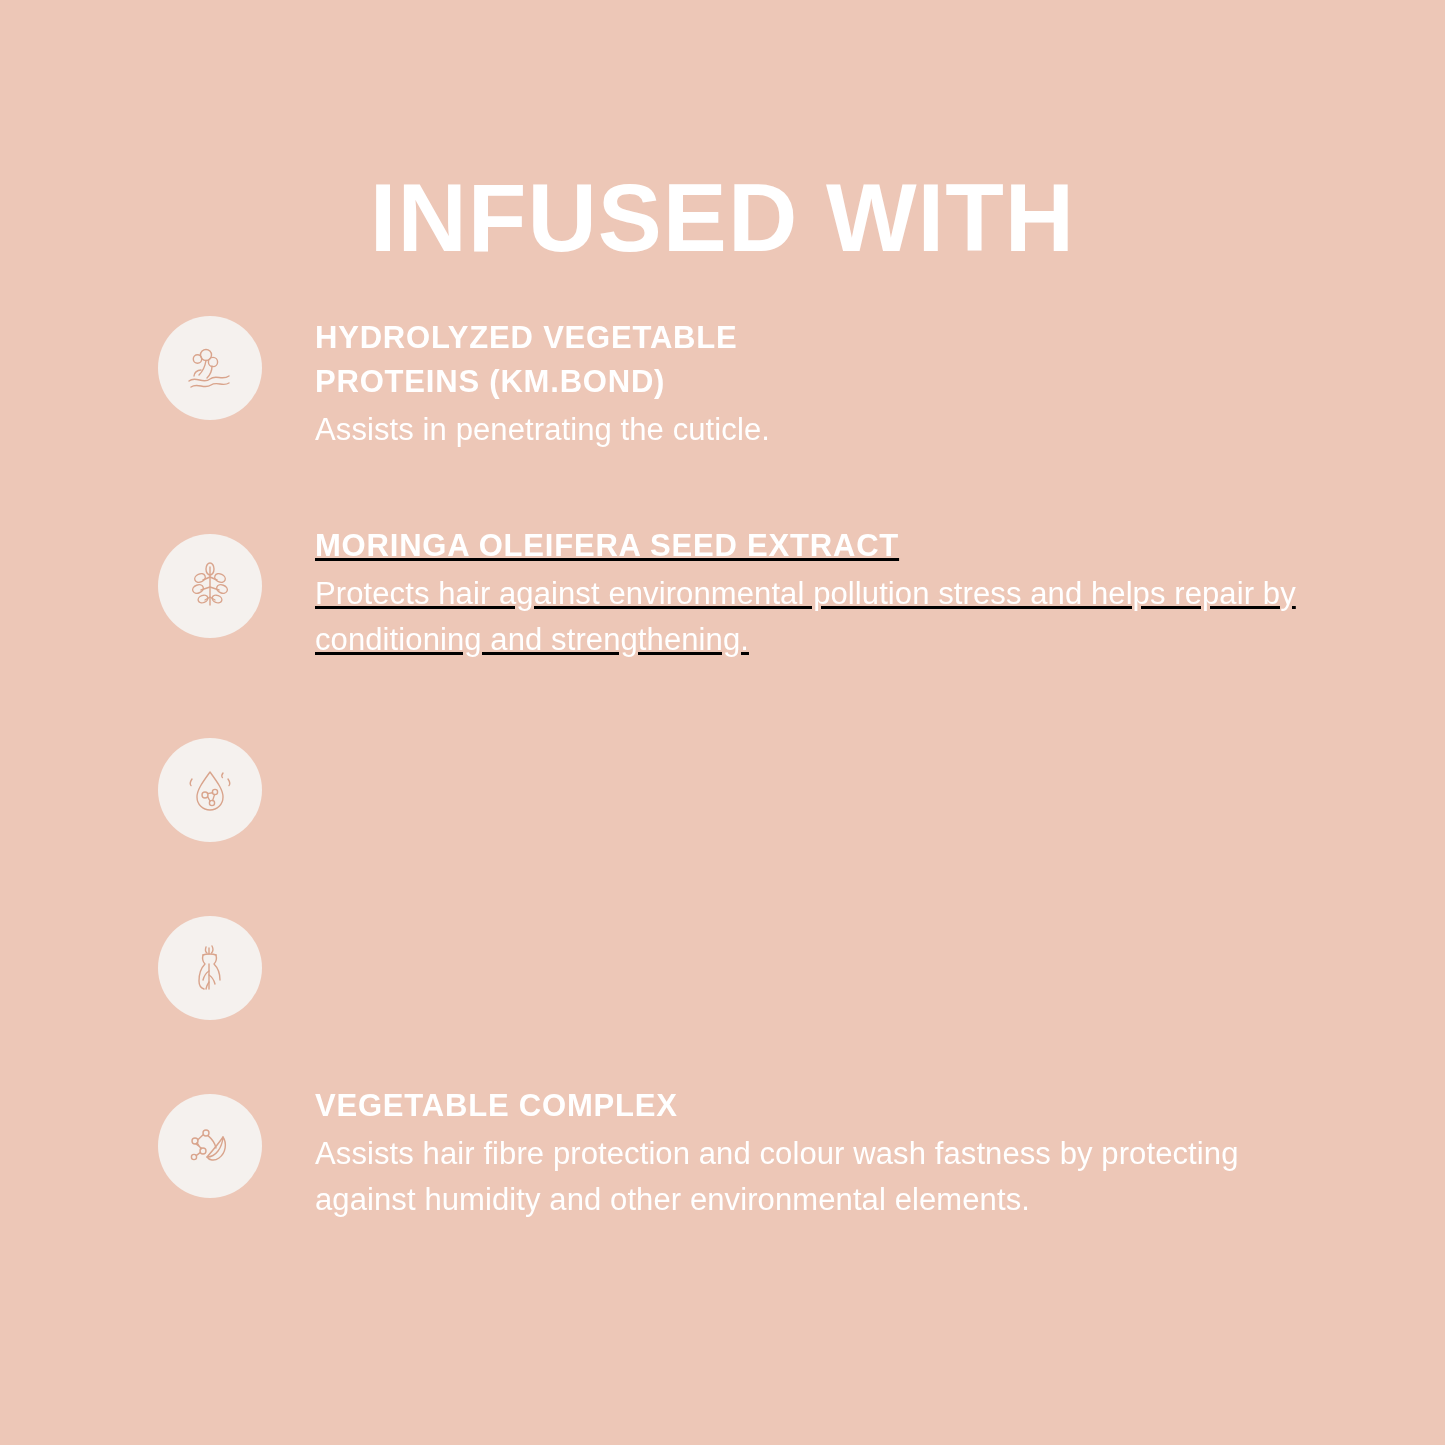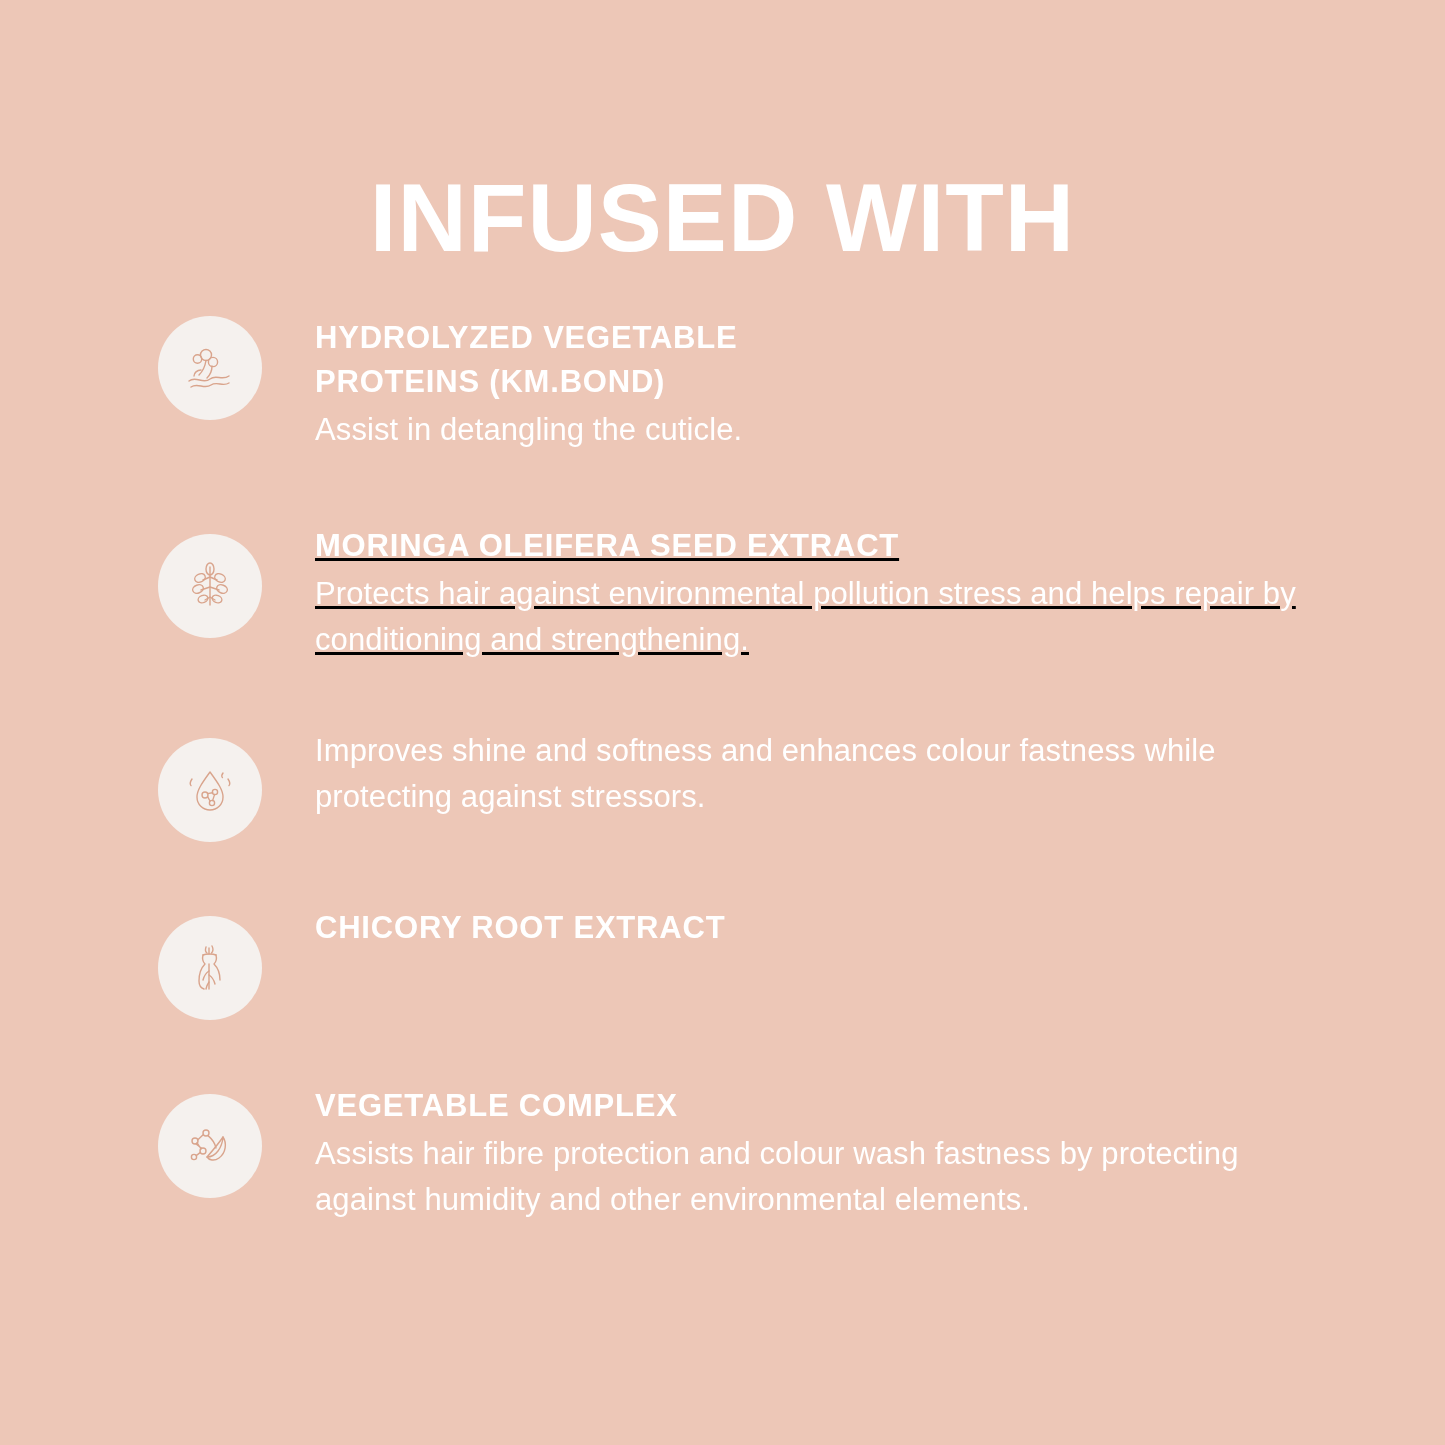--- a/index.html
+++ b/index.html
@@ -117,7 +117,7 @@
       <div class="text-wrap">
         <p class="item-title">HYDROLYZED VEGETABLE
 PROTEINS (KM.BOND)</p>
-        <p class="item-desc">Assist in detangling the cuticle.</p>
+        <p class="item-desc">Assists in penetrating the cuticle.</p>
       </div>
     </div>
 

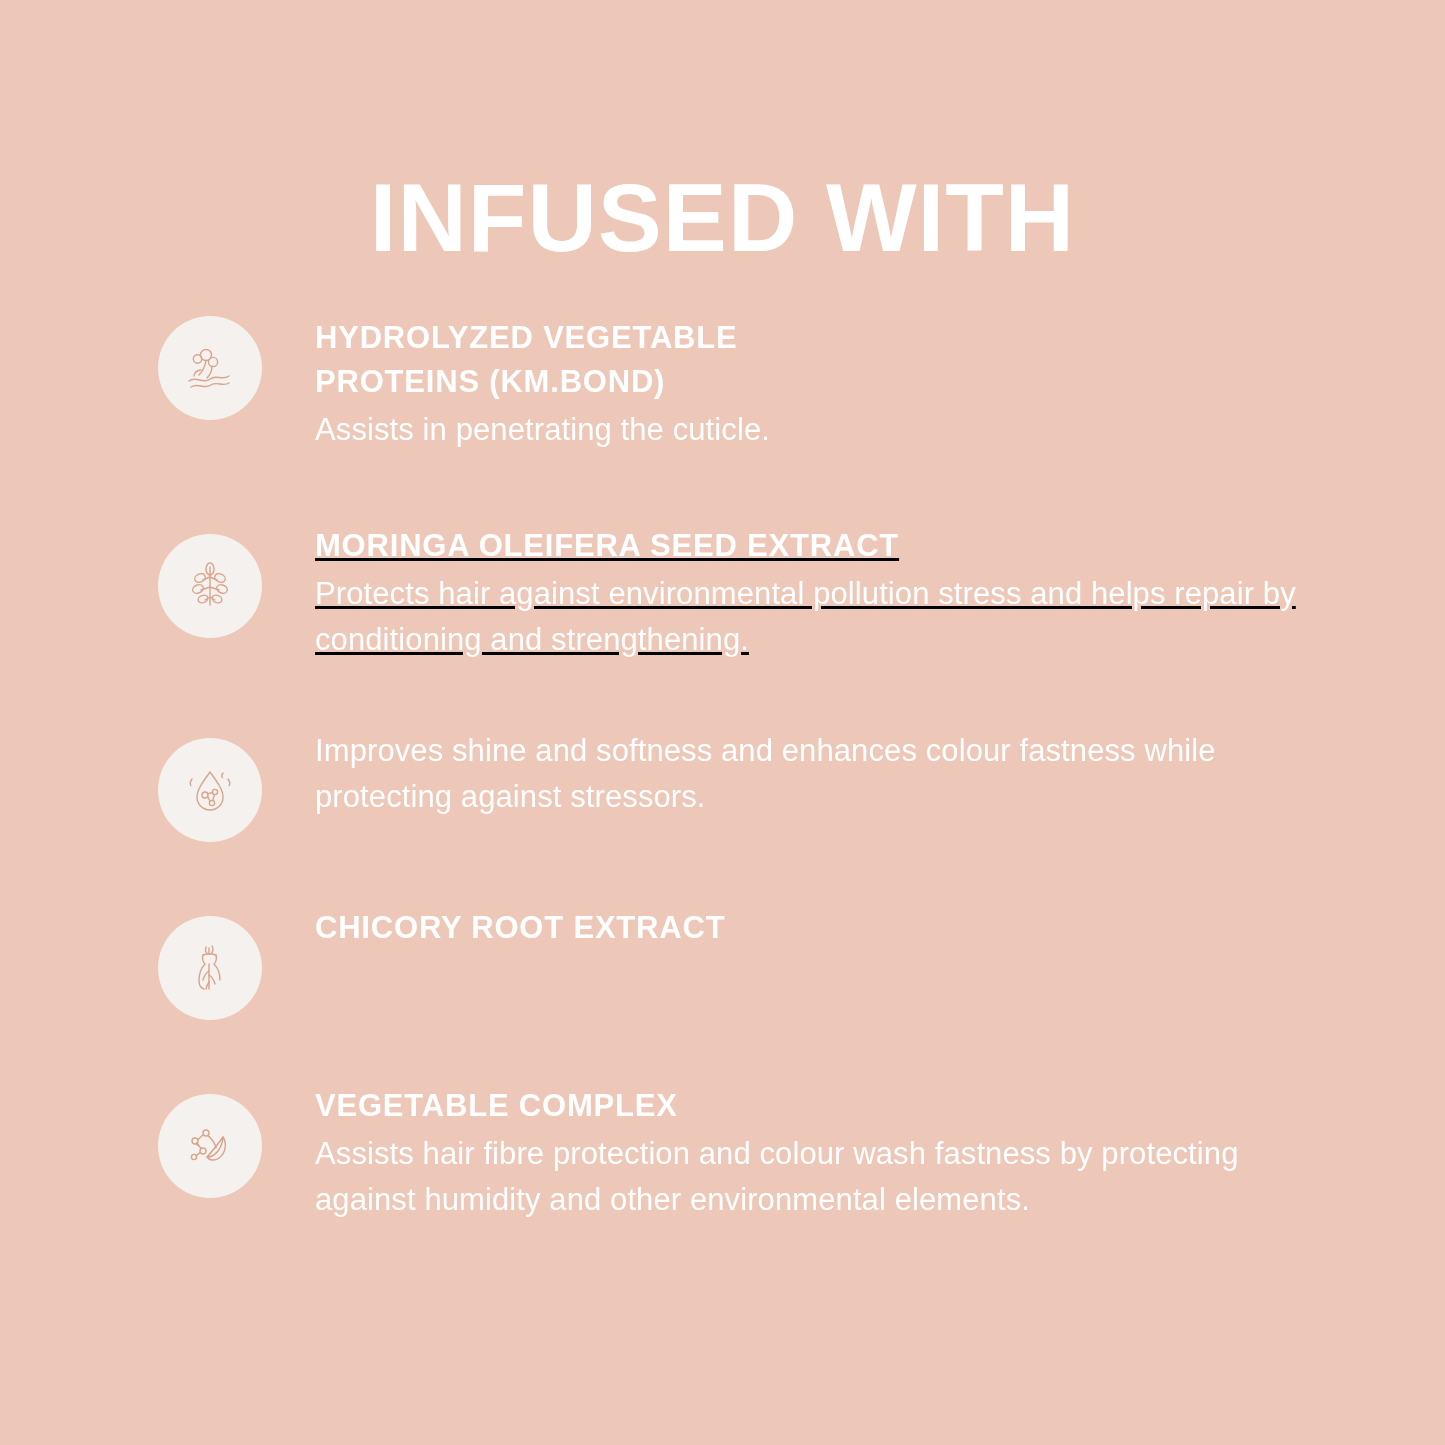--- a/index.html
+++ b/index.html
@@ -155,7 +155,6 @@
         </svg>
       </div>
       <div class="text-wrap">
-        <p class="item-desc">Improves shine and softness and enhances colour fastness while protecting against stressors.</p>
       </div>
     </div>
 

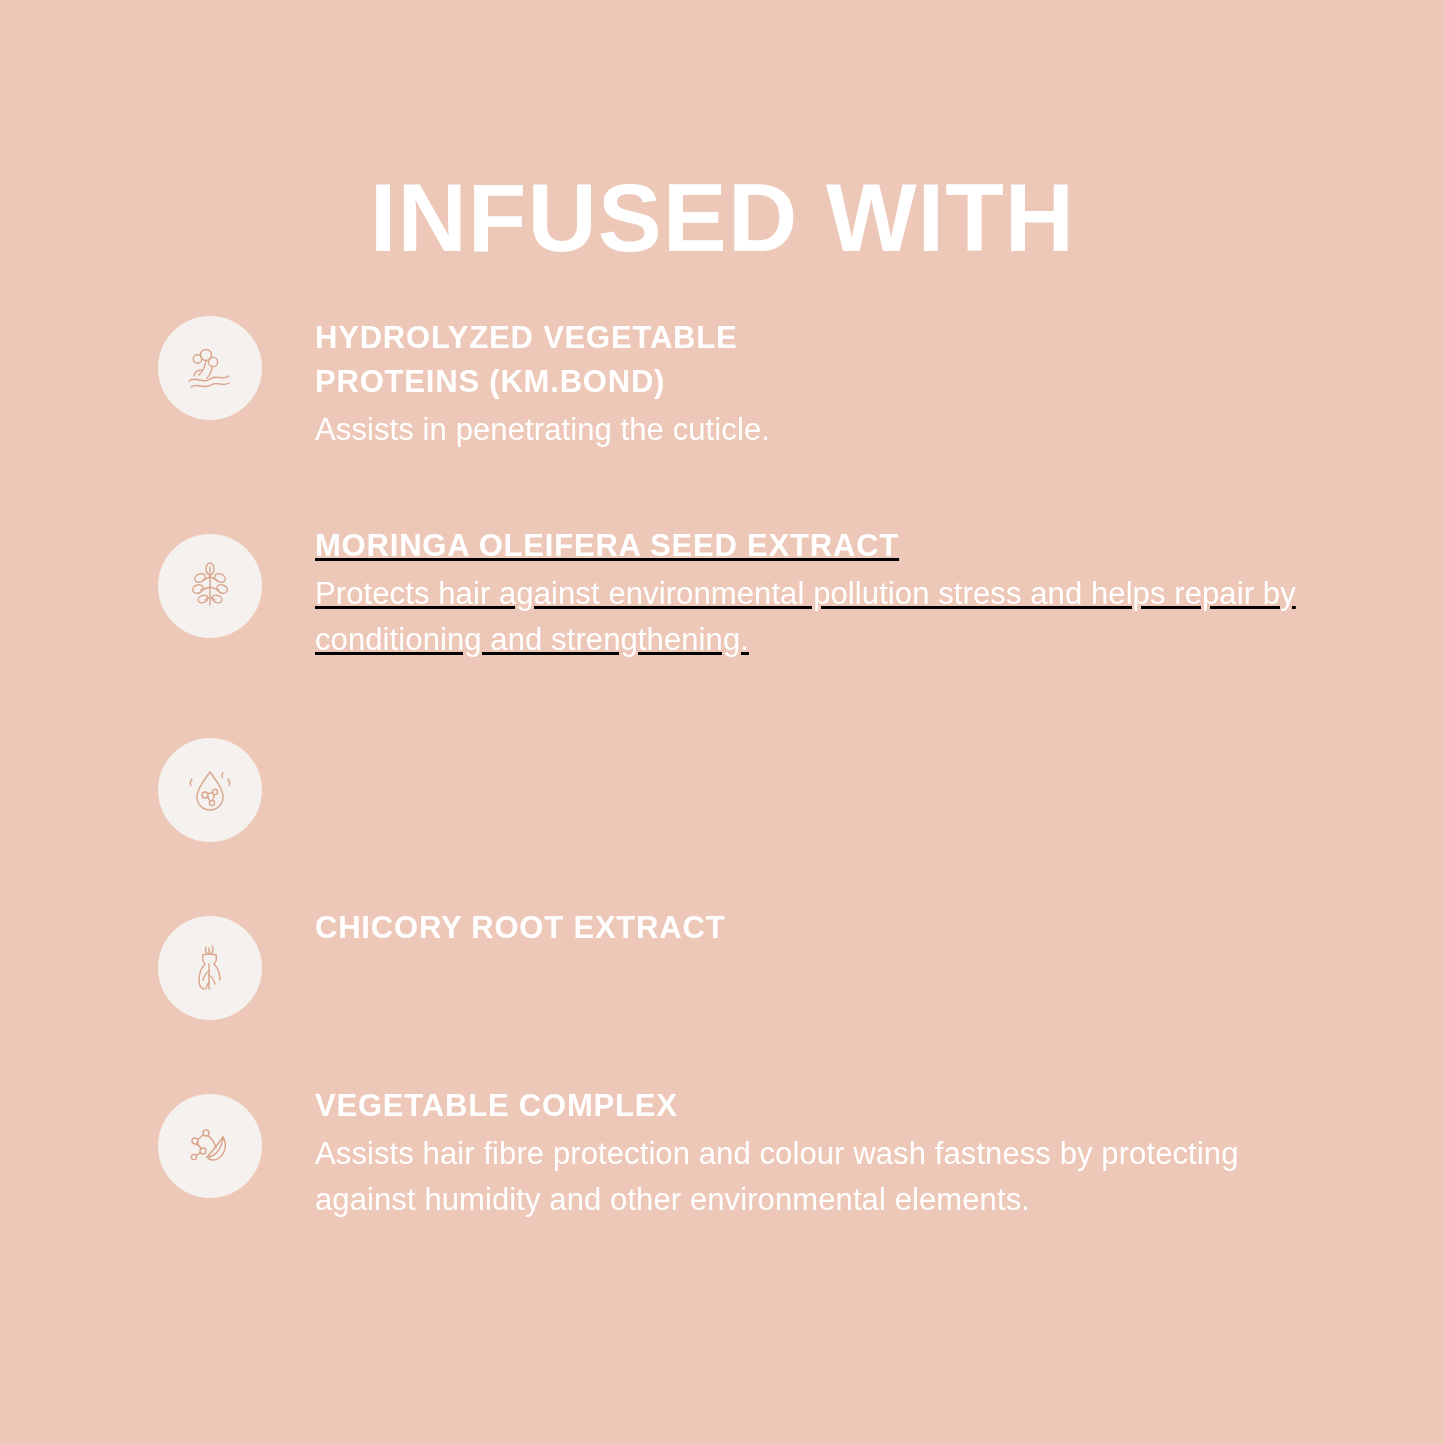--- a/index.html
+++ b/index.html
@@ -174,7 +174,6 @@
         </svg>
       </div>
       <div class="text-wrap">
-        <p class="item-title">CHICORY ROOT EXTRACT</p>
       </div>
     </div>
 

